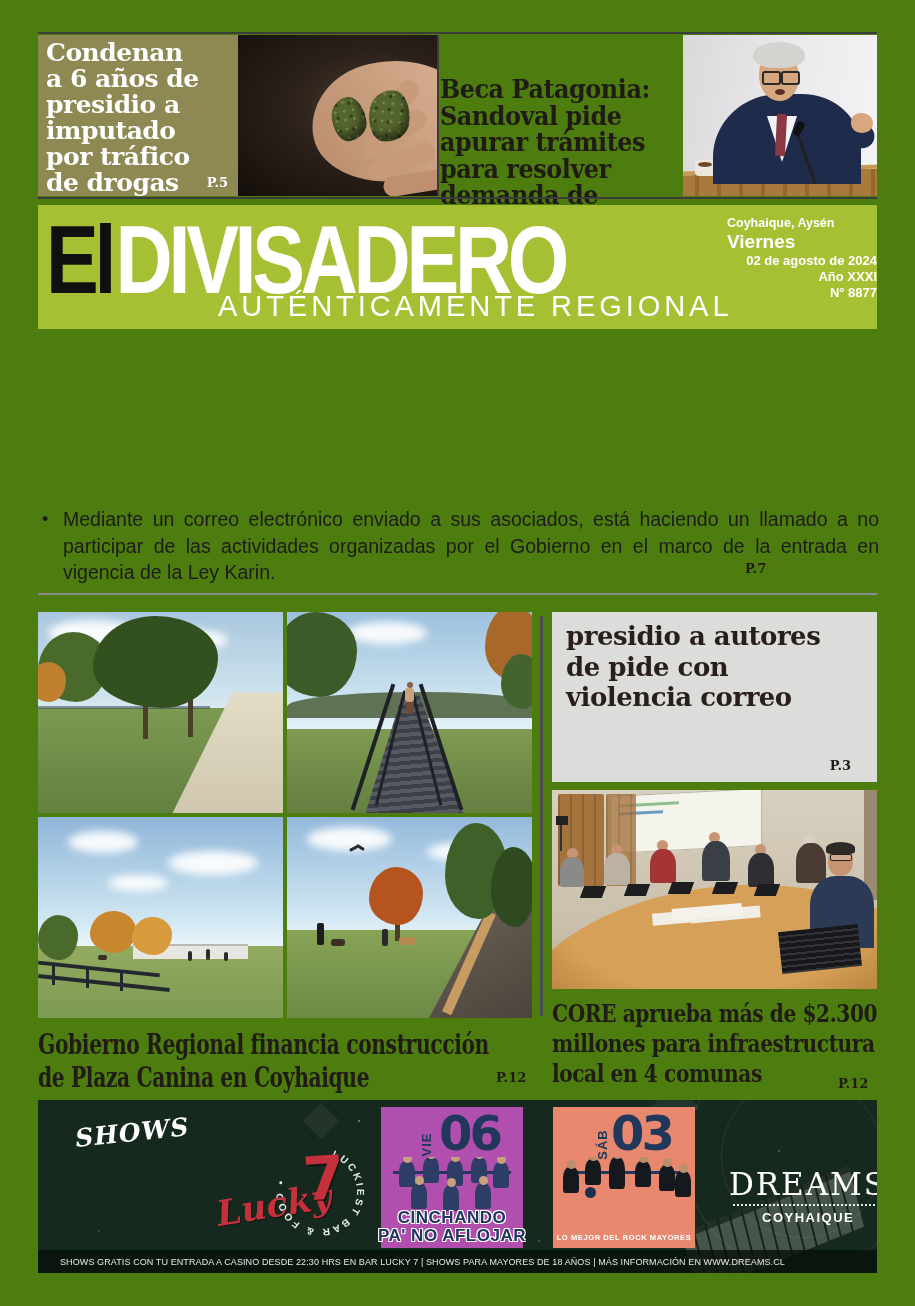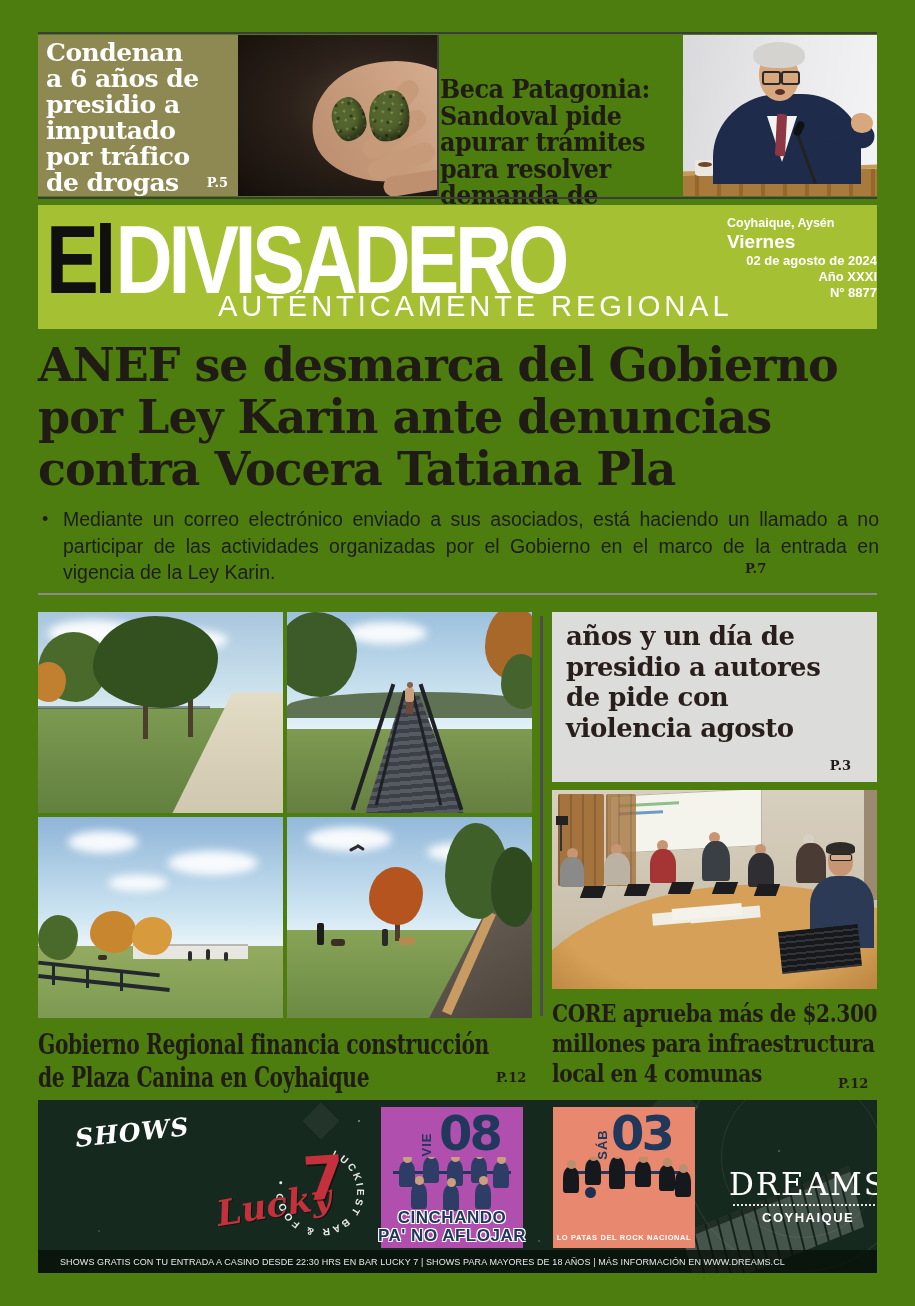--- a/index.html
+++ b/index.html
@@ -275,11 +275,6 @@
     </div>
   </header>
 
-  <h1 class="lead-hl" style="margin:0">
-    <span>ANEF se desmarca del Gobierno</span>
-    <span>por Ley Karin ante denuncias</span>
-    <span>contra Vocera Tatiana Pla</span>
-  </h1>
   <div class="summary">
     <span class="bullet">•</span>
     <span>Mediante un correo electrónico enviado a sus asociados, está haciendo un llamado a no participar de las actividades organizadas por el Gobierno en el marco de la entrada en vigencia de la Ley Karin.</span>

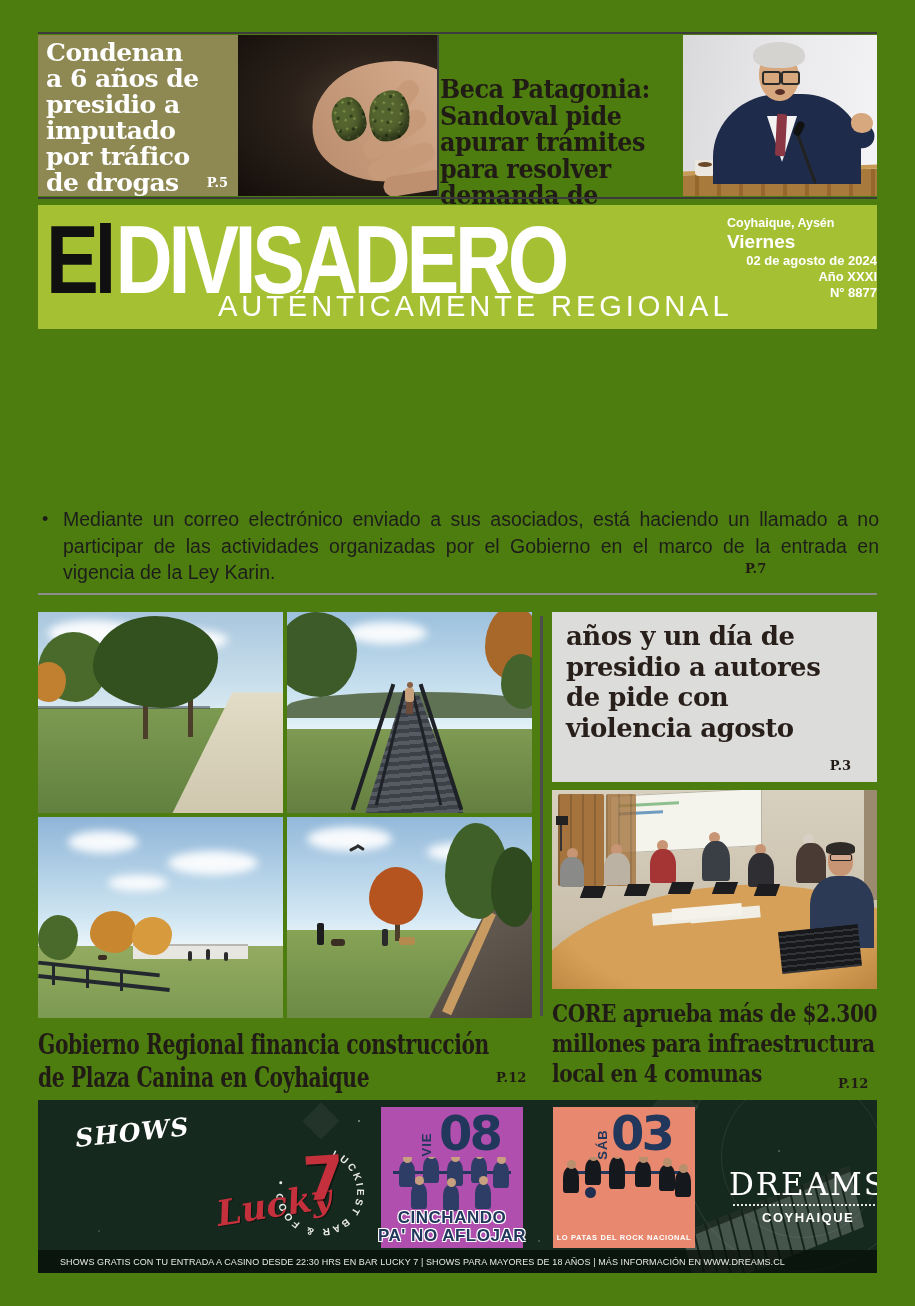--- a/index.html
+++ b/index.html
@@ -351,7 +351,6 @@
   <div class="vrule-mid"></div>
 
   <div class="gray-box">
-    <span class="tl">años y un día de</span>
     <span class="tl">presidio a autores</span>
     <span class="tl">de pide con</span>
     <span class="tl">violencia agosto</span>

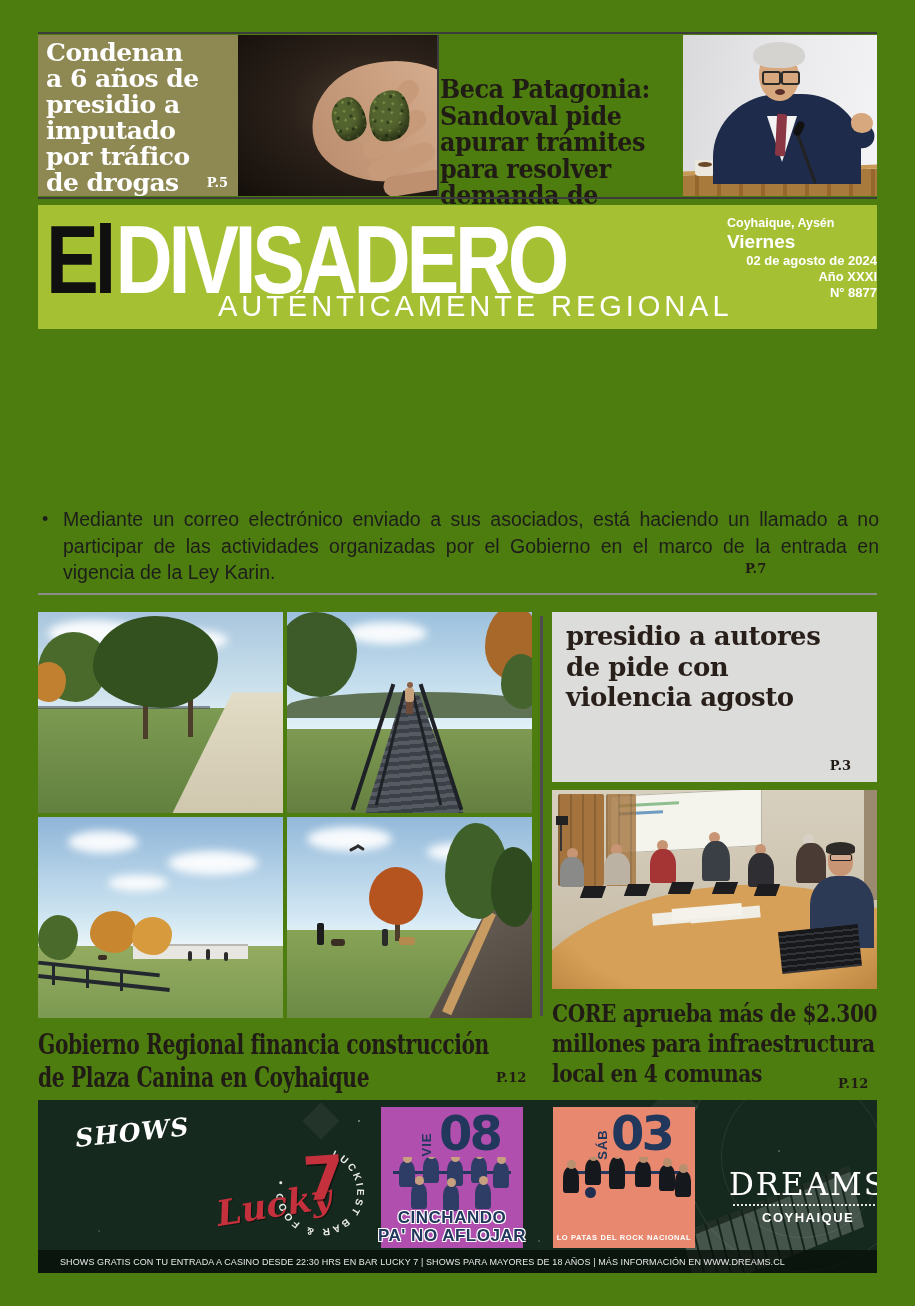--- a/index.html
+++ b/index.html
@@ -353,7 +353,7 @@
   <div class="gray-box">
     <span class="tl">presidio a autores</span>
     <span class="tl">de pide con</span>
-    <span class="tl">violencia agosto</span>
+    <span class="tl">violencia correo</span>
     <span class="pref dark p3ref">P.3</span>
   </div>
 

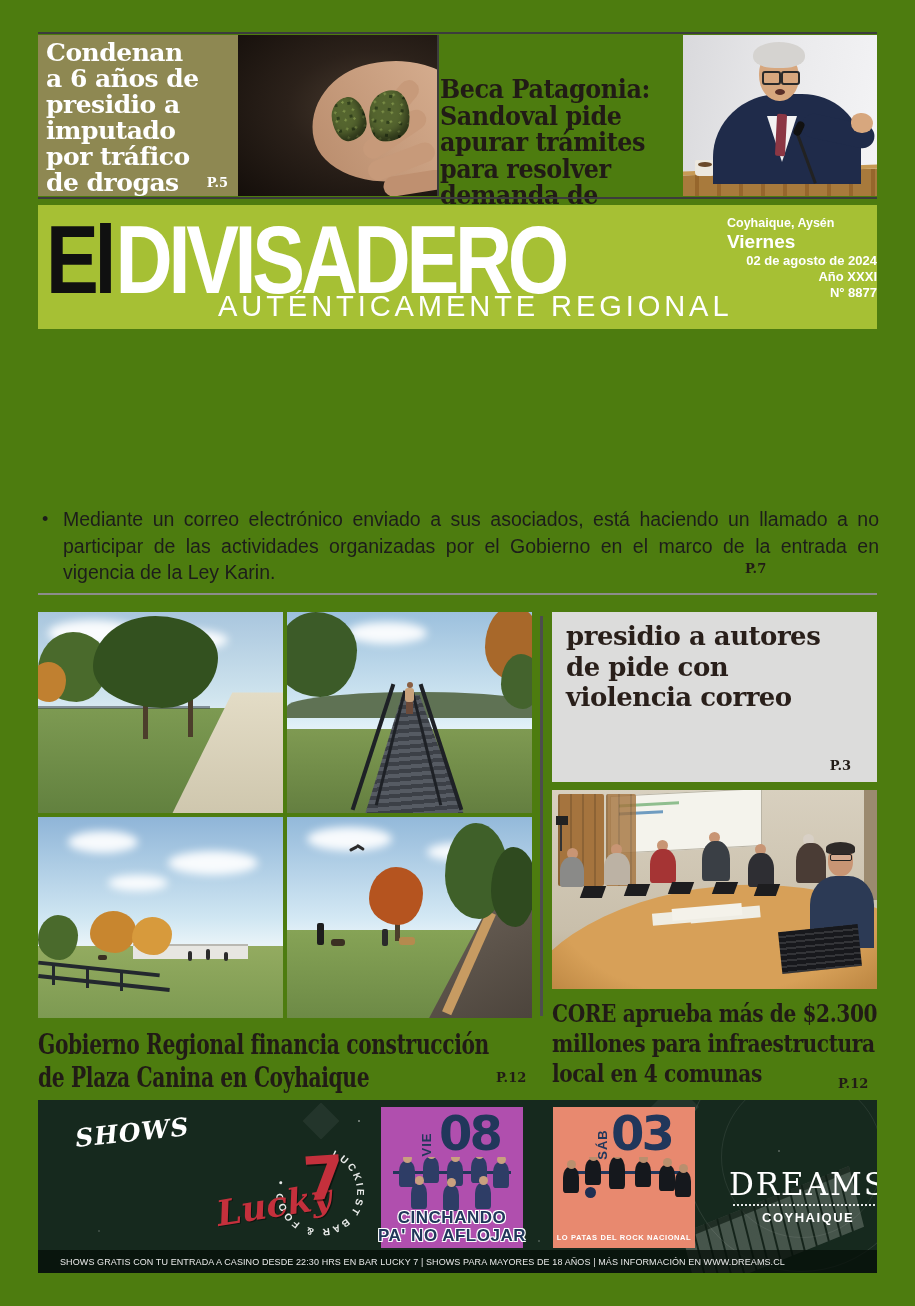--- a/index.html
+++ b/index.html
@@ -438,7 +438,7 @@
 
     <div class="card card-p">
       <span class="cday">VIE</span>
-      <span class="cnum">08</span>
+      <span class="cnum">06</span>
       <div class="cline"></div>
       <div class="bandpic">
         <div class="fig" style="left:14px;top:4px"></div>

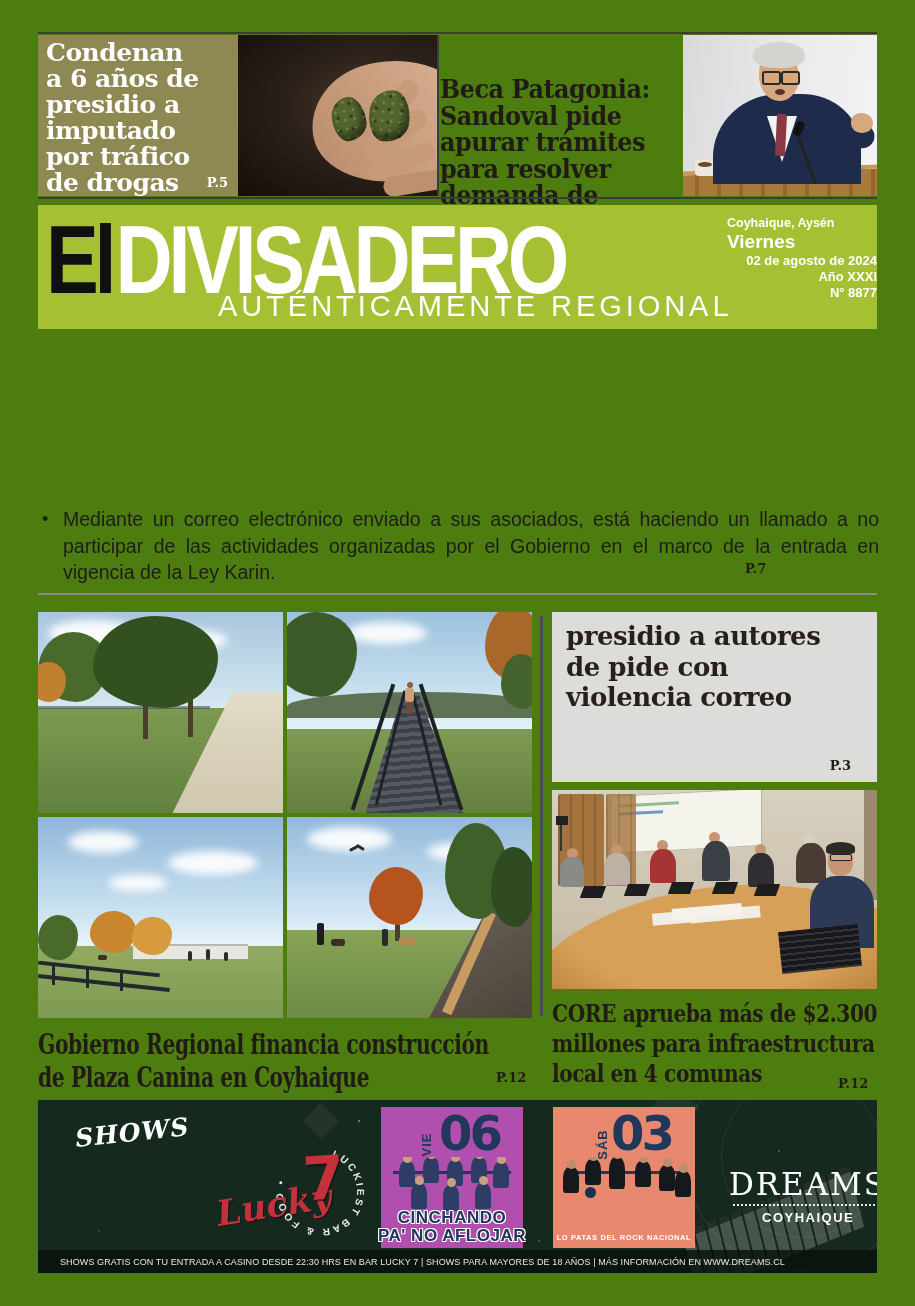--- a/index.html
+++ b/index.html
@@ -469,7 +469,7 @@
         <div class="fig" style="left:118px;top:14px"></div>
         <div class="ball"></div>
       </div>
-      <div class="csub">LO PATAS DEL ROCK NACIONAL</div>
+      <div class="csub">LO MEJOR DEL ROCK MAYORES</div>
     </div>
 
     <div class="dreams">

